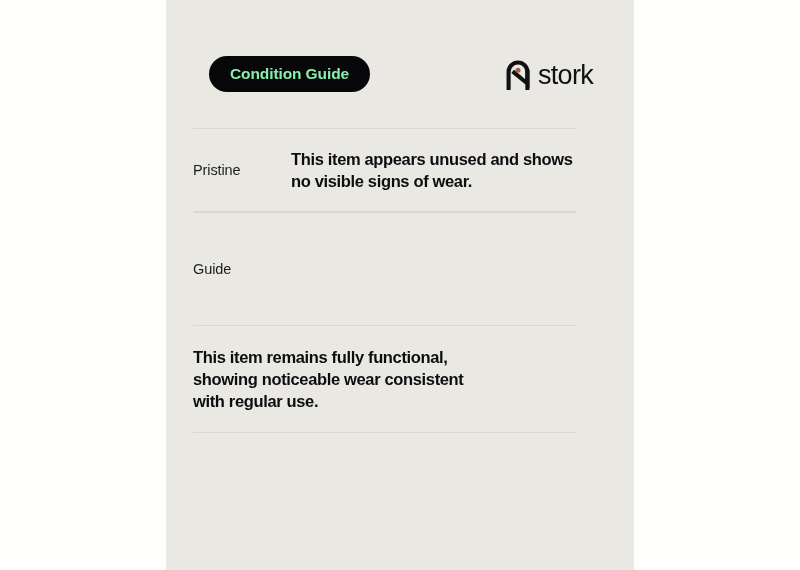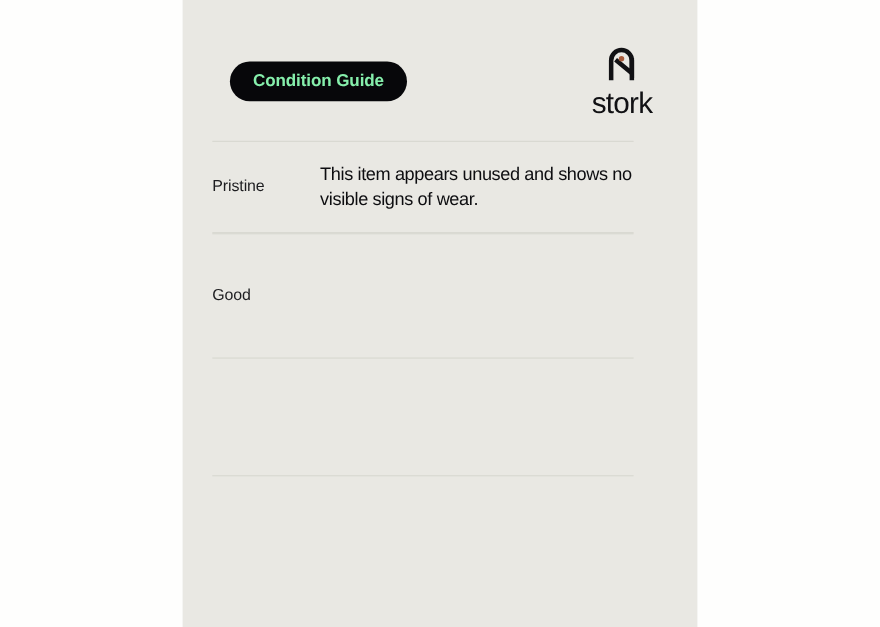--- a/index.html
+++ b/index.html
@@ -64,7 +64,6 @@
     display: flex;
     align-items: center;
     gap: 7px;
-    flex-direction: column;
   }
   .brand-mark {
     display: block;

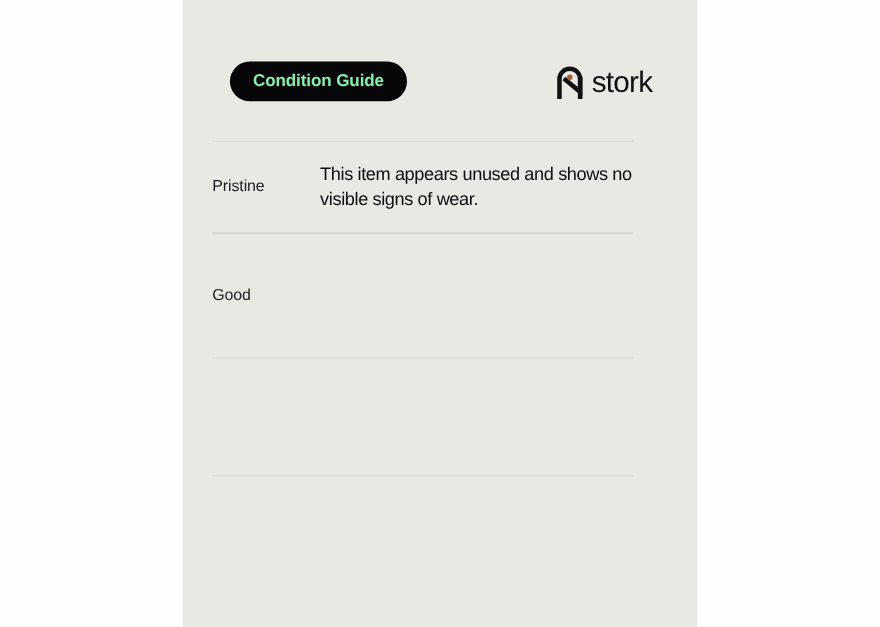--- a/index.html
+++ b/index.html
@@ -113,7 +113,7 @@
   .row-desc {
     flex: 1 1 auto;
     font-size: 16.5px;
-    font-weight: normal;
+    font-weight: bold;
     color: #0d0d10;
     line-height: 1.35;
     letter-spacing: -0.35px;

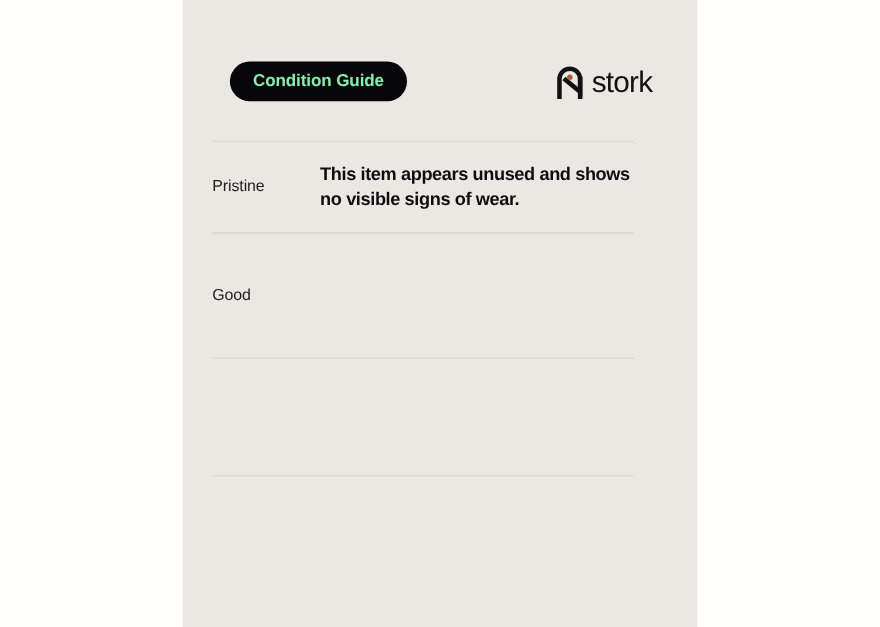--- a/index.html
+++ b/index.html
@@ -163,7 +163,7 @@
       <div class="divider"></div>
 
       <div class="row row-3">
-        <div class="row-label">Good</div>
+        <div class="row-label">Guide</div>
       </div>
 
       <div class="divider"></div>

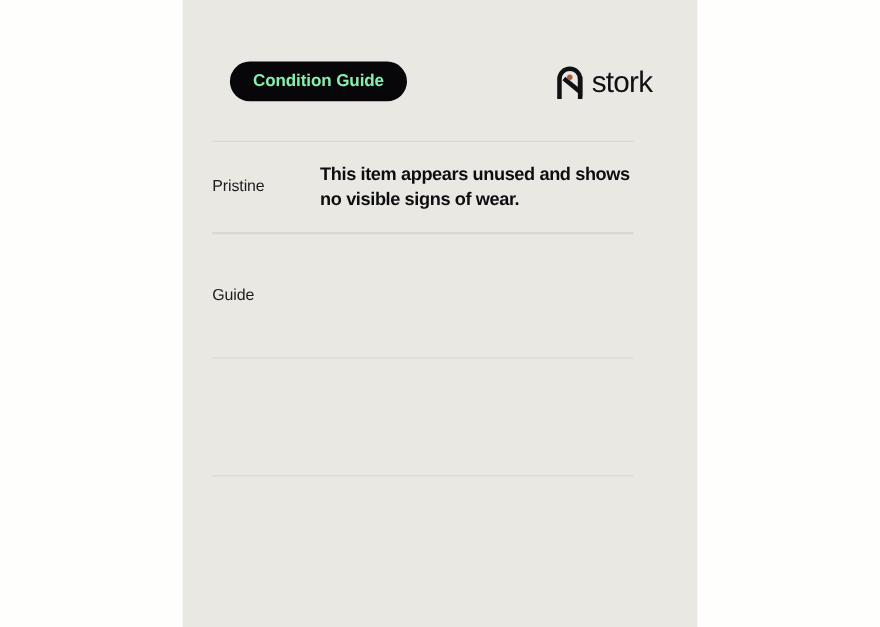--- a/index.html
+++ b/index.html
@@ -169,6 +169,7 @@
       <div class="divider"></div>
 
       <div class="row row-4">
+        <div class="row-desc">This item remains fully functional, showing noticeable wear consistent with regular use.</div>
       </div>
 
       <div class="divider"></div>

